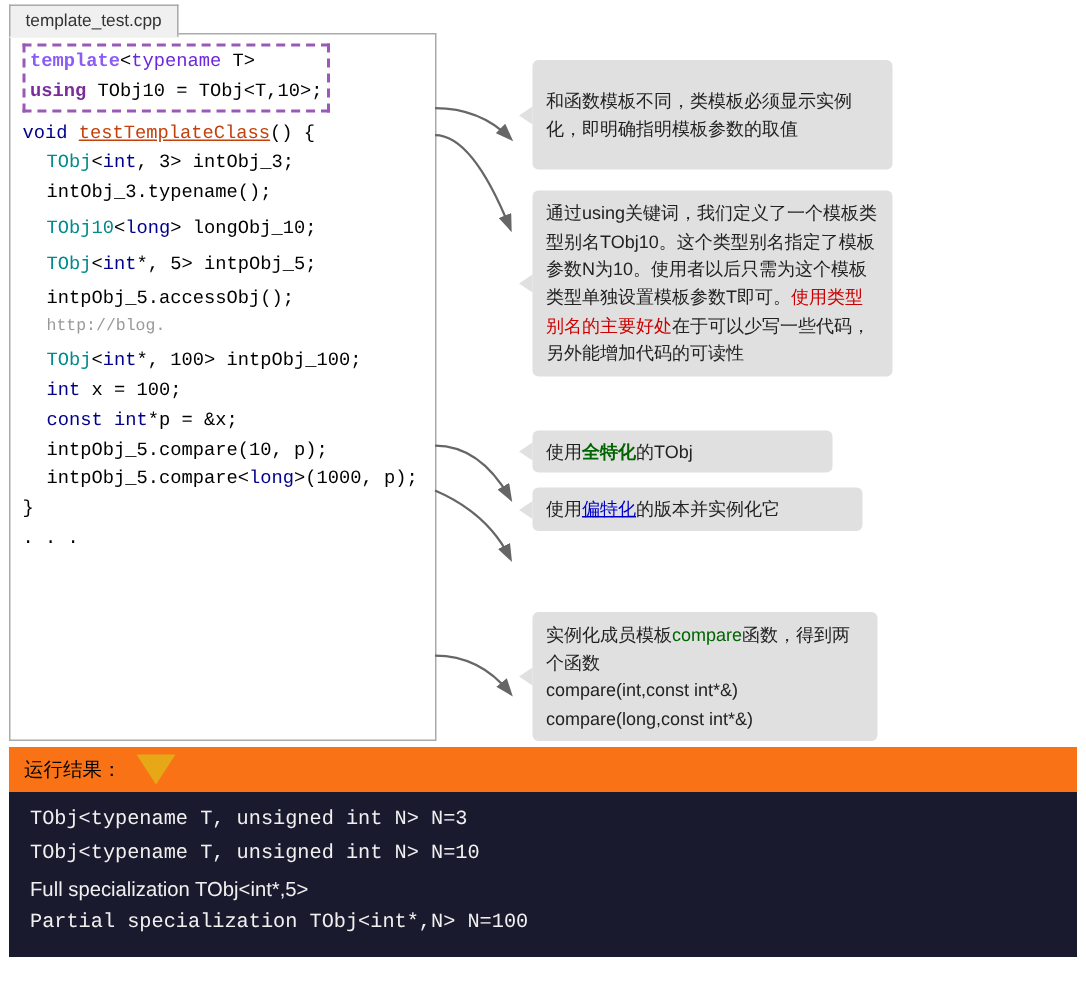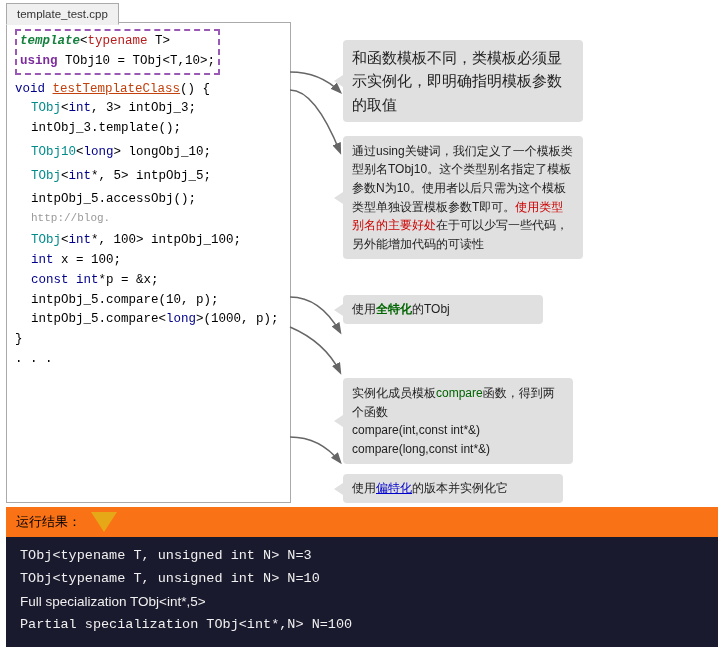--- a/index.html
+++ b/index.html
@@ -16,7 +16,7 @@
 
 <div>
 
-  <div style="display:flex; padding: 22px 6px 4px 6px; position:relative; gap:0;">
+  <div style="display:flex; padding: 22px 6px 4px 6px; position:relative; gap:12px;">
 
     <div style="position:relative; background:#fff; border:1px solid #aaa; min-width:285px; max-width:290px; padding:6px 6px 6px 8px; font-size:12.5px; line-height:1.58; margin-top:0;">
       <div style="position:absolute; top:-20px; left:-1px; background:#f0f0f0; border:1px solid #aaa; border-bottom:1px solid #f0f0f0; padding:1px 10px; font-size:11.5px; color:#333; font-family:Arial,sans-serif;">template_test.cpp</div>

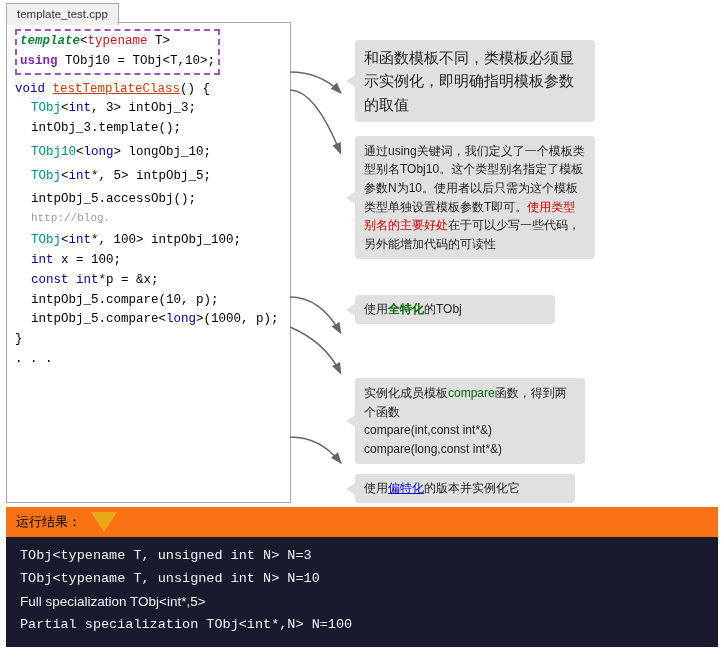--- a/index.html
+++ b/index.html
@@ -26,7 +26,7 @@
         
         <div style="border:2px dashed #9b59b6; display:inline-block; padding:1px 3px; margin-bottom:1px;">
           <div>
-            <span style="color:#15803d; font-weight:bold;font-style:italic;">template</span><span>&lt;</span><span style="color:#b91c1c;">typename</span><span> T&gt;</span>
+            <span style="color:#8b5cf6; font-weight:bold;">template</span><span>&lt;</span><span style="color:#b91c1c;">typename</span><span> T&gt;</span>
           </div>
           <div>
             <span style="color:#7b2c9b; font-weight:bold;">using</span><span> TObj10 = TObj&lt;T,10&gt;;</span>

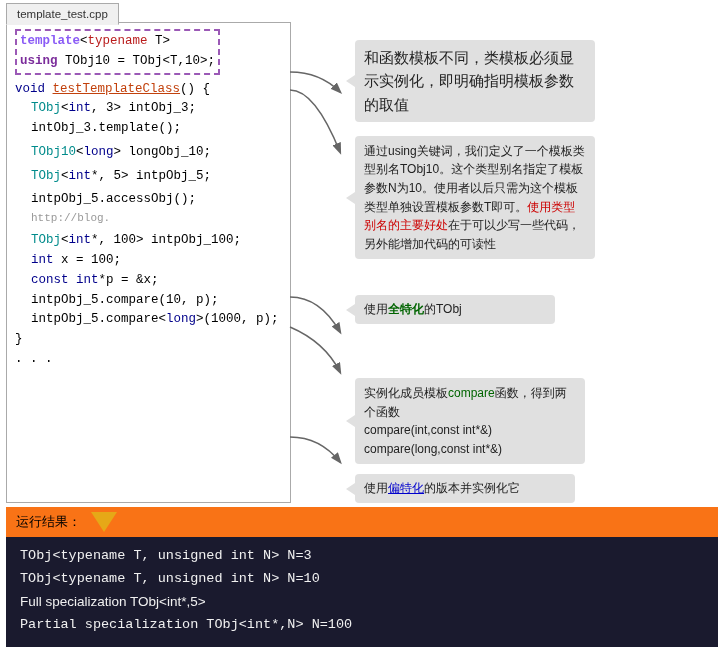--- a/index.html
+++ b/index.html
@@ -26,7 +26,7 @@
         
         <div style="border:2px dashed #9b59b6; display:inline-block; padding:1px 3px; margin-bottom:1px;">
           <div>
-            <span style="color:#8b5cf6; font-weight:bold;">template</span><span>&lt;</span><span style="color:#b91c1c;">typename</span><span> T&gt;</span>
+            <span style="color:#8b5cf6; font-weight:bold;">template</span><span>&lt;</span><span style="color:#6d28d9;">typename</span><span> T&gt;</span>
           </div>
           <div>
             <span style="color:#7b2c9b; font-weight:bold;">using</span><span> TObj10 = TObj&lt;T,10&gt;;</span>

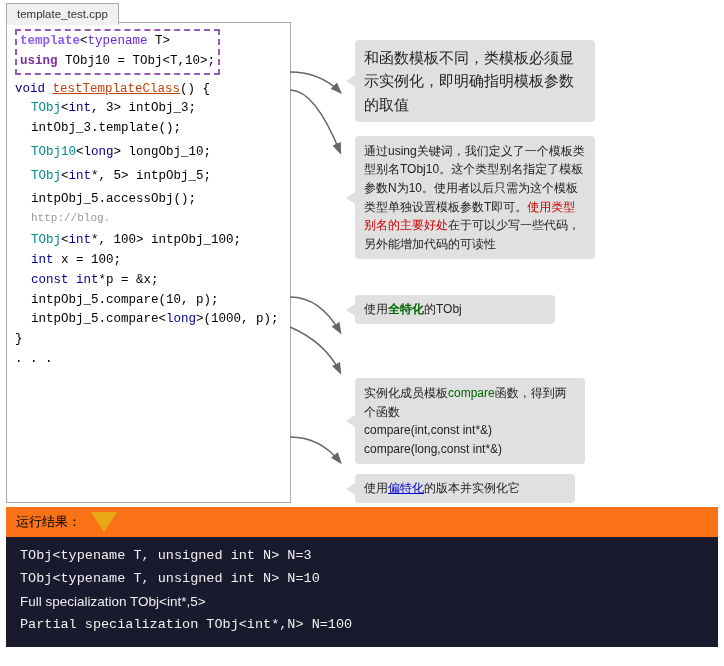--- a/index.html
+++ b/index.html
@@ -137,7 +137,7 @@
 
     <div style="flex:1; padding-left:52px; padding-top:0; display:flex; flex-direction:column; gap:4px;">
 
-      <div style="background:#e0e0e0; border-radius:4px; padding:6px 9px; font-family:'Microsoft YaHei',Arial,sans-serif; font-size:15px; line-height:1.55; color:#222; max-width:240px; position:relative; margin-top:18px;">
+      <div style="background:#e0e0e0; border-radius:4px; padding:18px 9px; font-family:'Microsoft YaHei',Arial,sans-serif; font-size:12px; line-height:1.55; color:#222; max-width:240px; position:relative; margin-top:18px;">
         <div style="position:absolute; left:-9px; top:50%; transform:translateY(-50%); width:0; height:0; border-top:6px solid transparent; border-bottom:6px solid transparent; border-right:9px solid #e0e0e0;"></div>
         <span>和函数模板不同，类模板必须显示实例化，即明确指明模板参数的取值</span>
       </div>

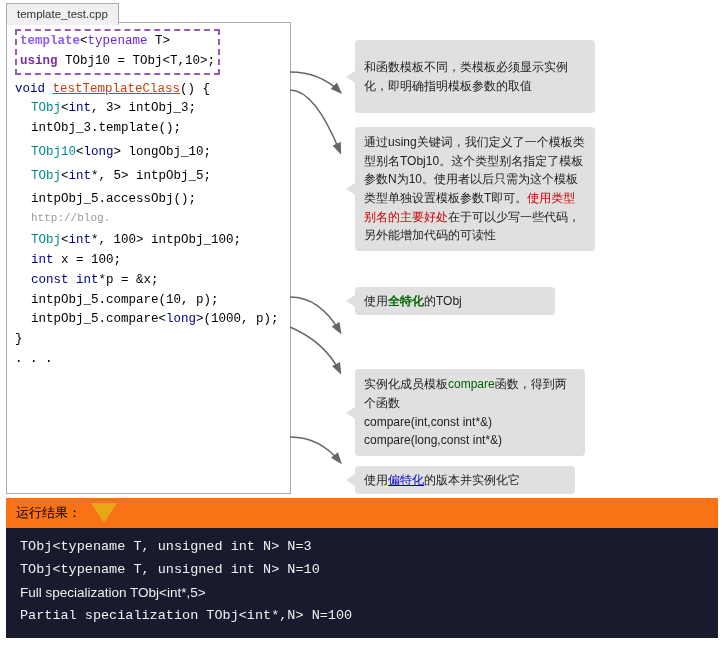--- a/index.html
+++ b/index.html
@@ -47,7 +47,7 @@
 
         
         <div style="padding-left:16px;">
-          <span>intObj_3.template();</span>
+          <span>intObj_3.typename();</span>
         </div>
 
         <div style="height:4px;"></div>

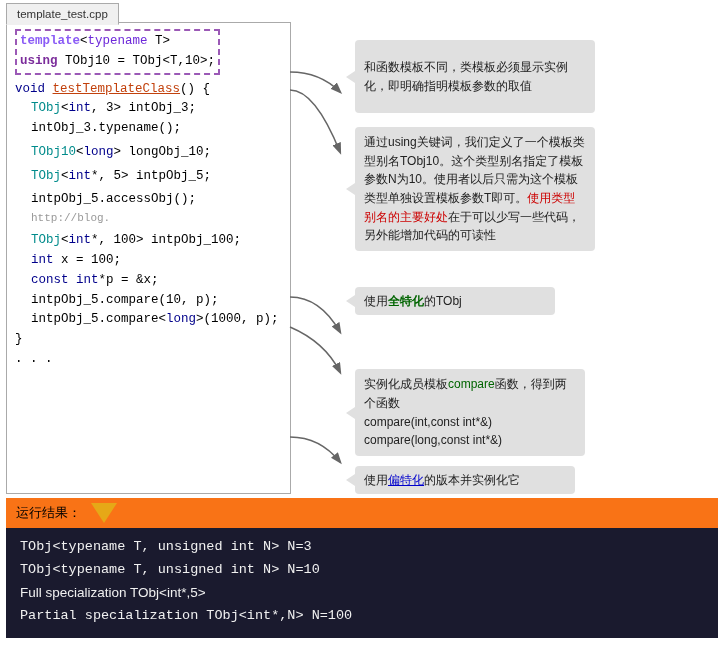--- a/index.html
+++ b/index.html
@@ -152,14 +152,14 @@
         <span>使用</span><span style="color:#006400; font-weight:bold;">全特化</span><span>的TObj</span>
       </div>
 
+      <div style="background:#e0e0e0; border-radius:4px; padding:5px 9px; font-family:'Microsoft YaHei',Arial,sans-serif; font-size:12px; line-height:1.55; color:#222; max-width:220px; position:relative; margin-top:6px;">
+        <div style="position:absolute; left:-9px; top:50%; transform:translateY(-50%); width:0; height:0; border-top:6px solid transparent; border-bottom:6px solid transparent; border-right:9px solid #e0e0e0;"></div>
+        <span>使用</span><span style="color:#0000cc; text-decoration:underline;">偏特化</span><span>的版本并实例化它</span>
+      </div>
+
       <div style="background:#e0e0e0; border-radius:4px; padding:6px 9px; font-family:'Microsoft YaHei',Arial,sans-serif; font-size:12px; line-height:1.55; color:#222; max-width:230px; position:relative; margin-top:50px;">
         <div style="position:absolute; left:-9px; top:50%; transform:translateY(-50%); width:0; height:0; border-top:6px solid transparent; border-bottom:6px solid transparent; border-right:9px solid #e0e0e0;"></div>
         <span>实例化成员模板</span><span style="color:#006400;">compare</span><span>函数，得到两个函数<br>compare(int,const int*&amp;)<br>compare(long,const int*&amp;)</span>
-      </div>
-
-      <div style="background:#e0e0e0; border-radius:4px; padding:5px 9px; font-family:'Microsoft YaHei',Arial,sans-serif; font-size:12px; line-height:1.55; color:#222; max-width:220px; position:relative; margin-top:6px;">
-        <div style="position:absolute; left:-9px; top:50%; transform:translateY(-50%); width:0; height:0; border-top:6px solid transparent; border-bottom:6px solid transparent; border-right:9px solid #e0e0e0;"></div>
-        <span>使用</span><span style="color:#0000cc; text-decoration:underline;">偏特化</span><span>的版本并实例化它</span>
       </div>
 
     </div>

